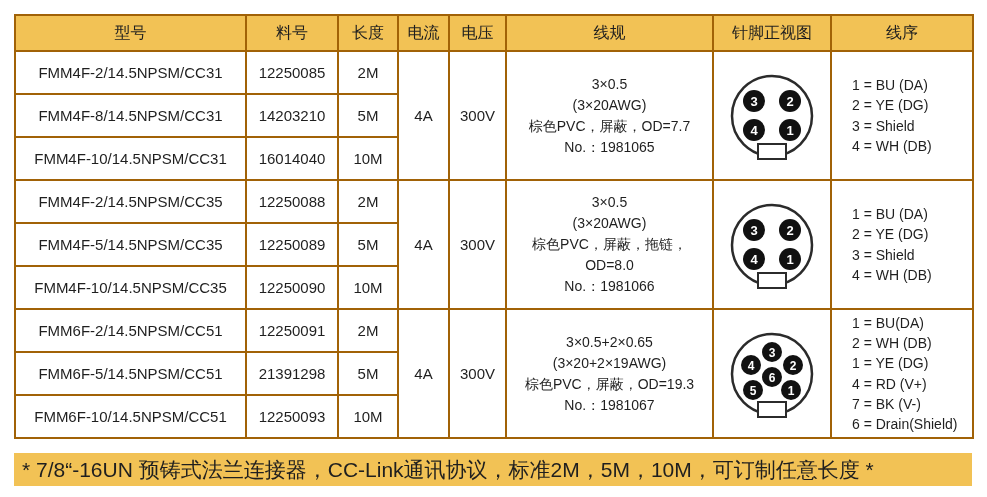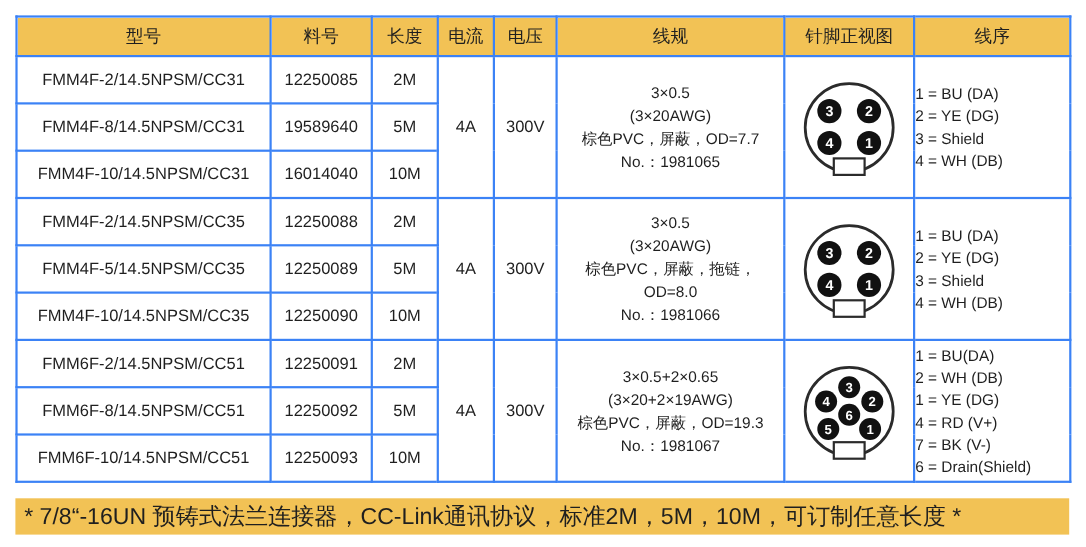--- a/index.html
+++ b/index.html
@@ -14,7 +14,7 @@
     border-collapse:collapse; table-layout:fixed;
   }
   .spec th, .spec td {
-    border:2px solid #3b82f6;
+    border:2px solid #a16207;
     text-align:center; vertical-align:middle;
     overflow:hidden; white-space:nowrap;
   }

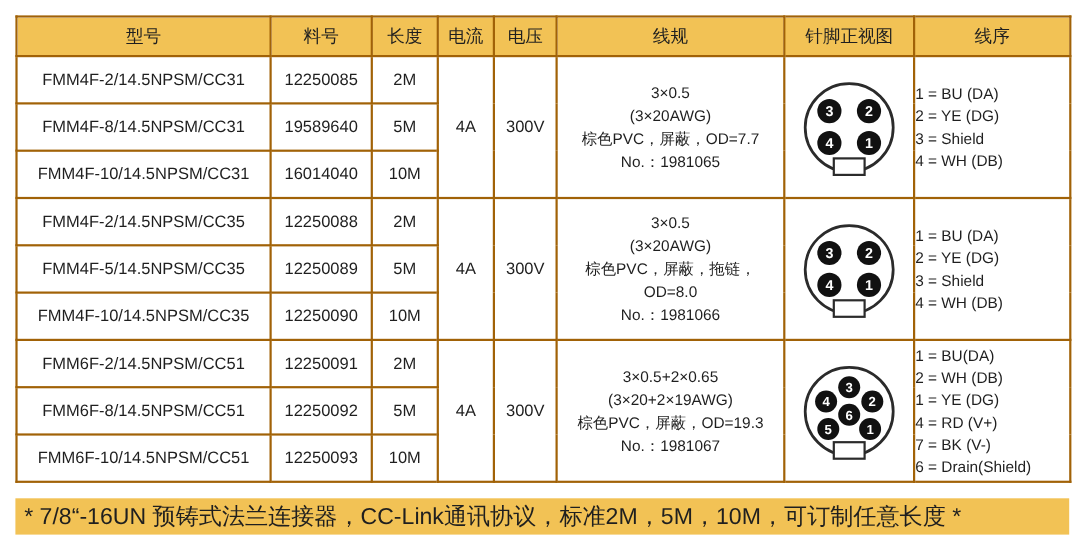--- a/index.html
+++ b/index.html
@@ -25,7 +25,7 @@
   .spec td { font-size:15px; height:43px; }
   td.wirespec { font-size:14px; line-height:1.5; }
   td.wirespec div { white-space:nowrap; }
-  td.wireseq { text-align:left; font-size:14px; line-height:1.45; padding-left:0; }
+  td.wireseq { text-align:left; font-size:14px; line-height:1.45; padding-left:20px; }
   td.pinview { padding:0; }
   .pin-svg { display:block; margin:0 auto; }
   .footnote {

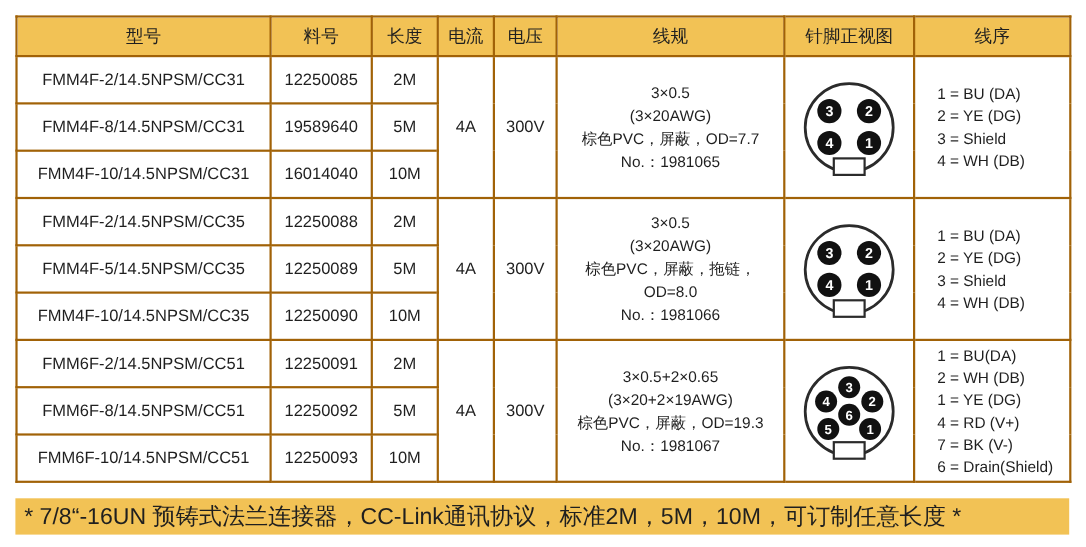--- a/index.html
+++ b/index.html
@@ -98,7 +98,7 @@
     </tr>
     <tr>
       <td>FMM4F-8/14.5NPSM/CC31</td>
-      <td>19589640</td>
+      <td>14203210</td>
       <td>5M</td>
     </tr>
     <tr>

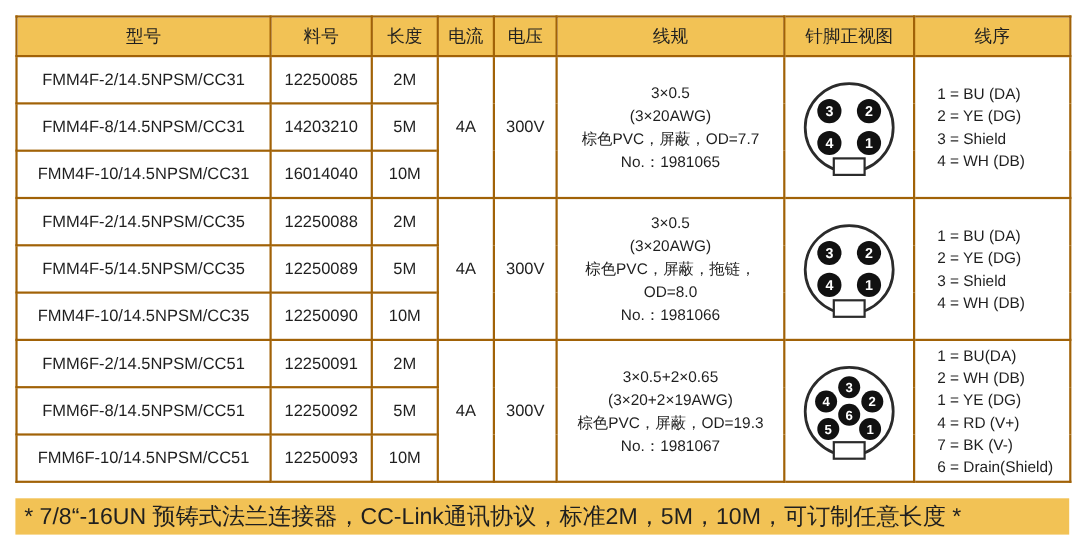--- a/index.html
+++ b/index.html
@@ -192,7 +192,7 @@
       </td>
     </tr>
     <tr>
-      <td>FMM6F-8/14.5NPSM/CC51</td>
+      <td>FMM6F-5/14.5NPSM/CC51</td>
       <td>12250092</td>
       <td>5M</td>
     </tr>

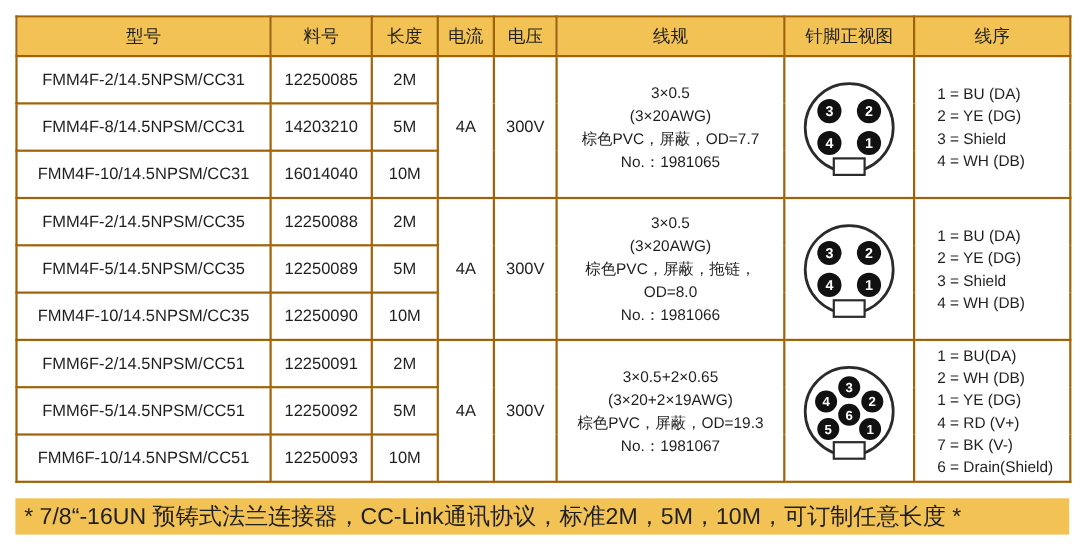--- a/index.html
+++ b/index.html
@@ -193,7 +193,7 @@
     </tr>
     <tr>
       <td>FMM6F-5/14.5NPSM/CC51</td>
-      <td>12250092</td>
+      <td>21391298</td>
       <td>5M</td>
     </tr>
     <tr>

